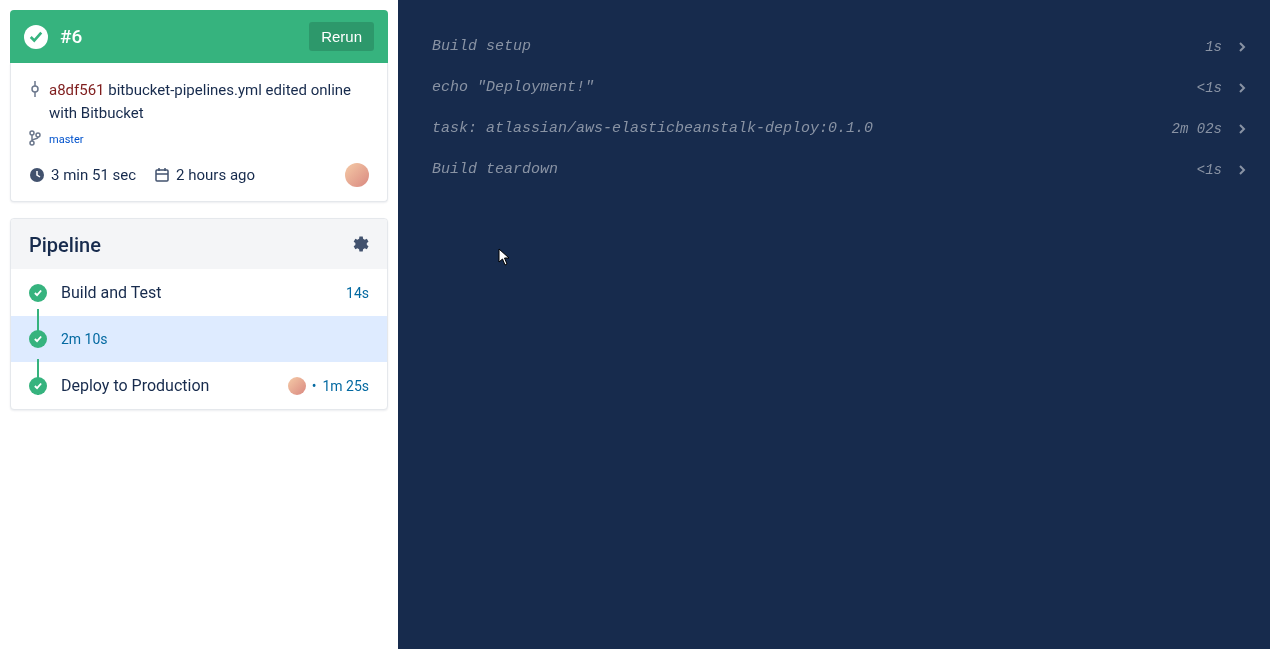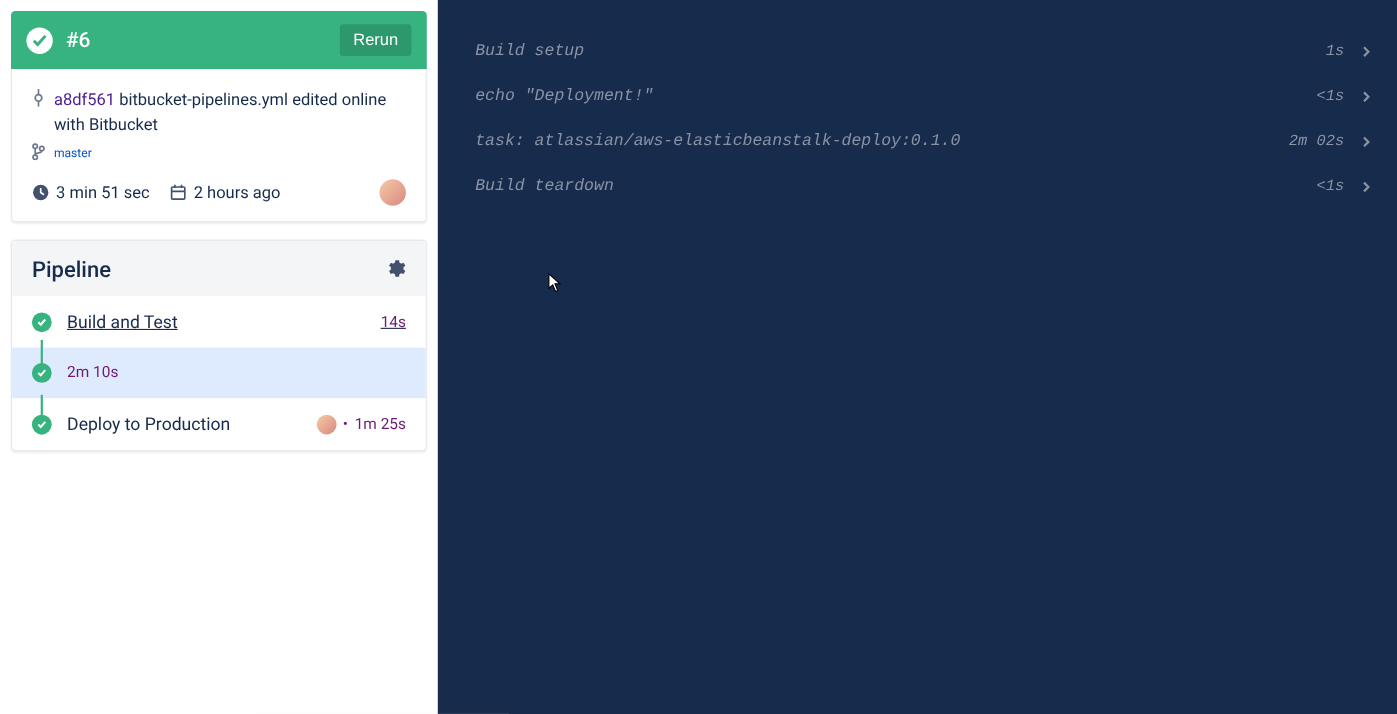--- a/index.html
+++ b/index.html
@@ -50,7 +50,7 @@
   }
   .commit-row { display: flex; align-items: flex-start; gap: 8px; font-size: 15px; color: #172B4D; line-height: 1.5; }
   .commit-row .commit-icon { color: #6B778C; flex-shrink: 0; margin-top: 2px; }
-  .commit-hash { color: #4c1d95; }
+  .commit-hash { color: #7f1d1d; }
   .branch-row { display: flex; align-items: center; gap: 8px; margin-top: 6px; font-size: 11px; }
   .branch-row .branch-icon { color: #6B778C; }
   .branch-name { color: #0052CC; }

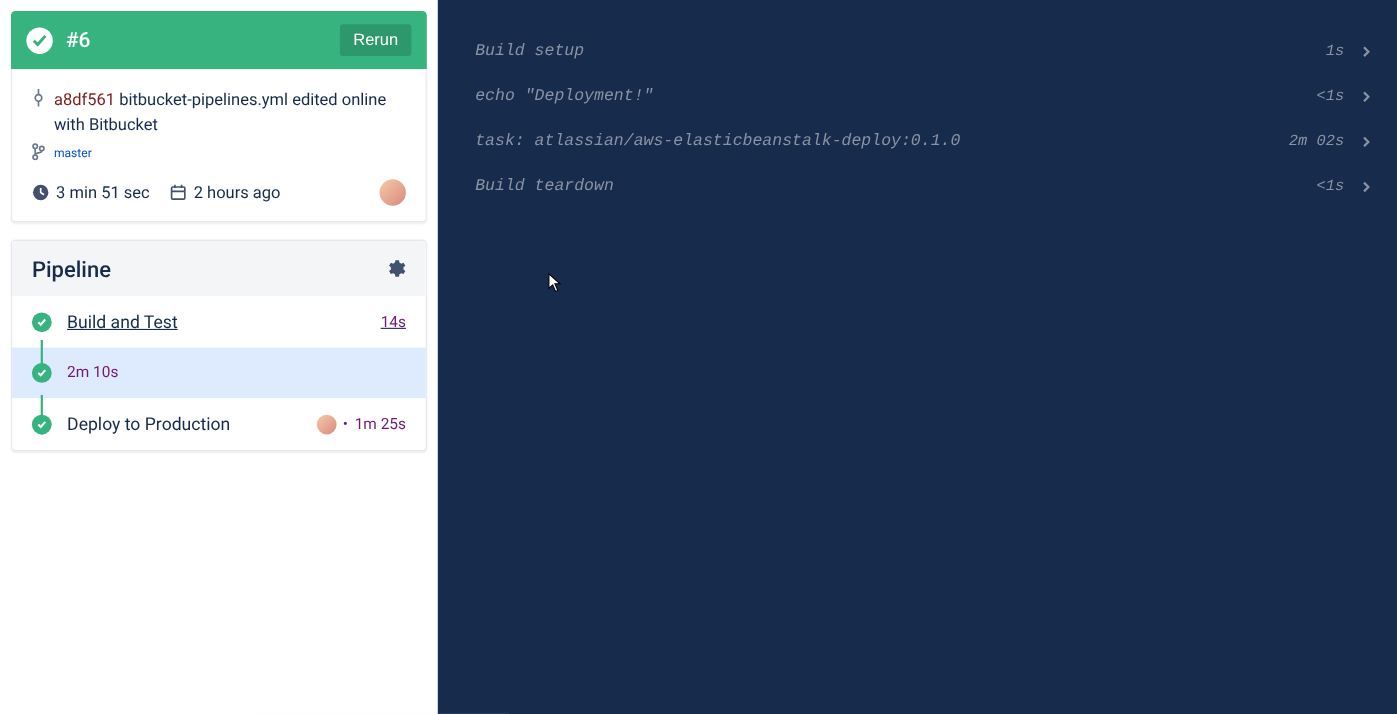--- a/index.html
+++ b/index.html
@@ -89,7 +89,7 @@
     cursor: pointer;
   }
   .step.selected { background: #DEEBFF; }
-  .step.first { border-radius: 0; text-decoration: underline; }
+  .step.first { border-radius: 0; }
   .step-dot {
     width: 18px; height: 18px; border-radius: 50%;
     background: #36B37E;

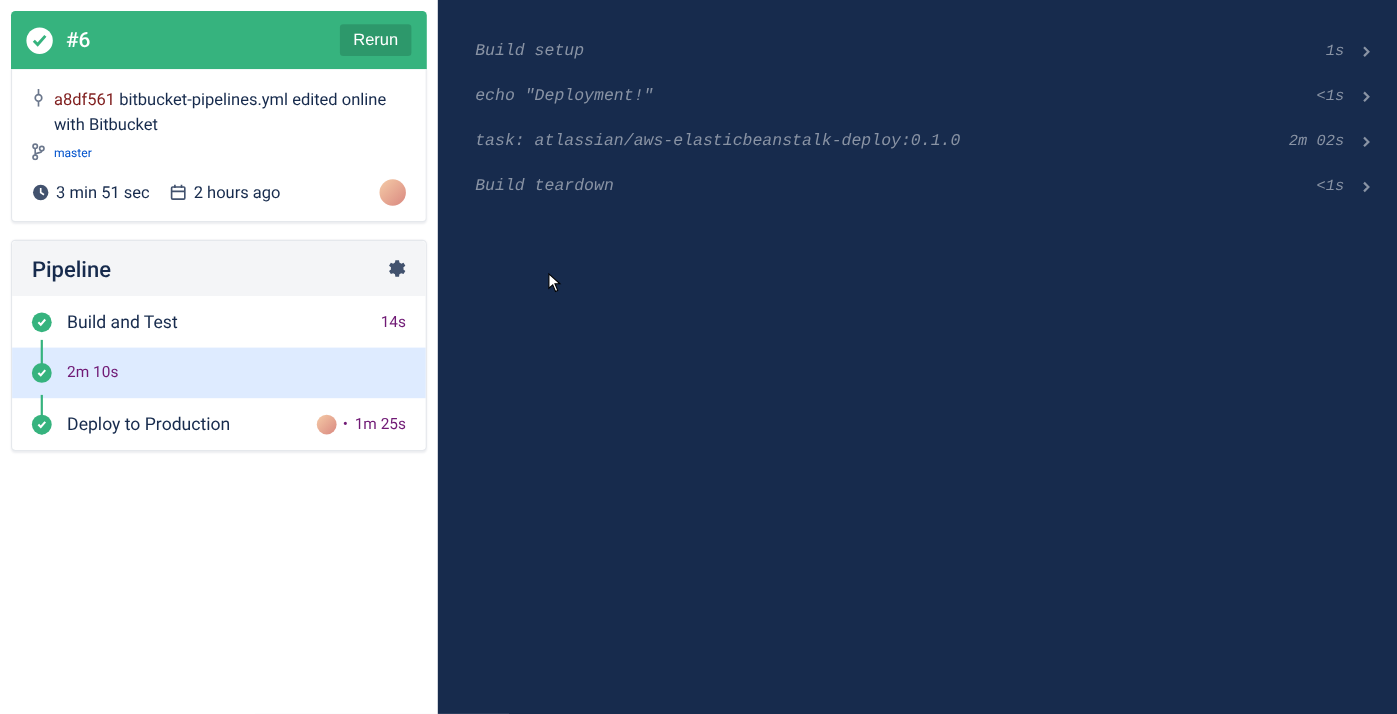--- a/index.html
+++ b/index.html
@@ -100,7 +100,7 @@
   }
   .step-dot svg { width: 10px; height: 10px; }
   .step-label { flex: 1; }
-  .step-time { color: #701a75; font-size: 14px; display: flex; align-items: center; gap: 6px;}
+  .step-time { color: #0369a1; font-size: 14px; display: flex; align-items: center; gap: 6px;}
   .step-avatar {
     width: 18px; height: 18px; border-radius: 50%;
     background: linear-gradient(135deg,#f5cba7,#d98880);

